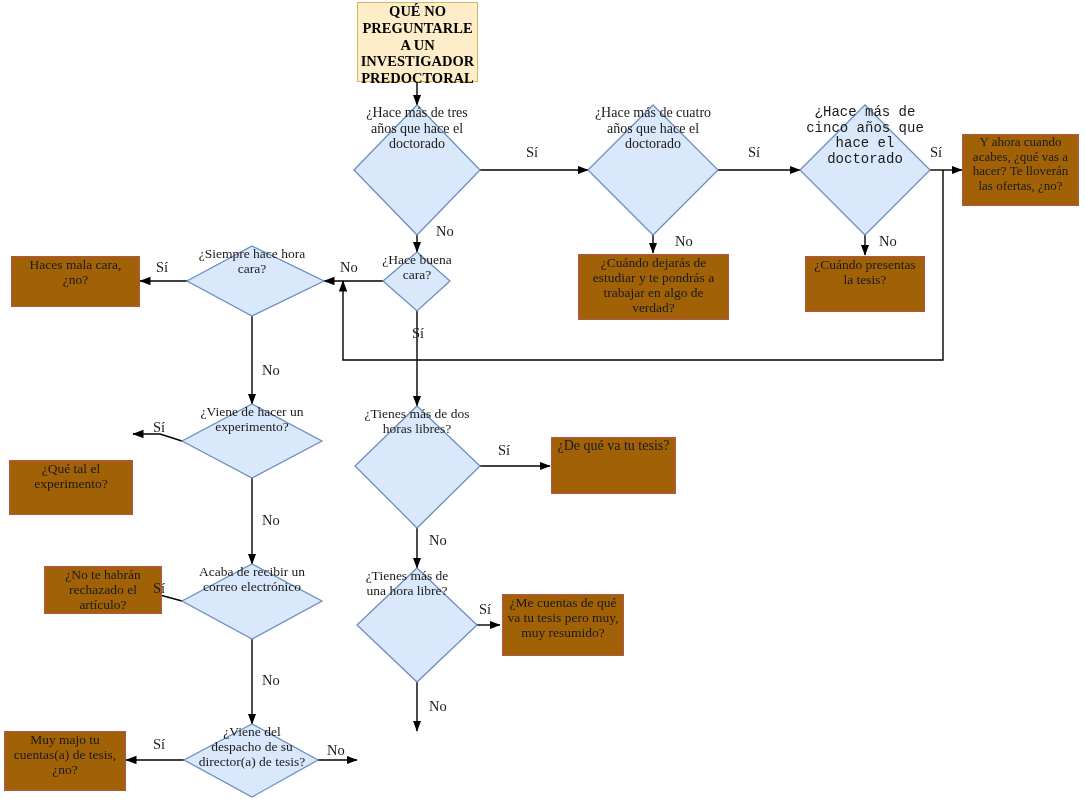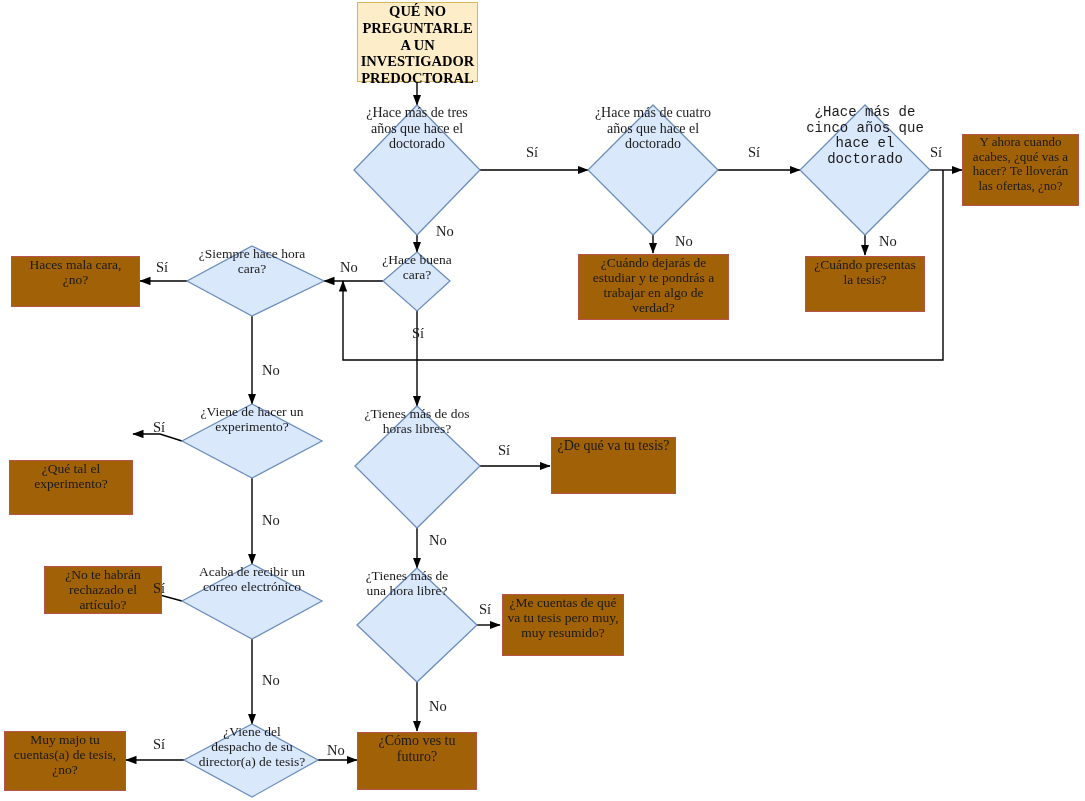--- a/index.html
+++ b/index.html
@@ -178,9 +178,6 @@
     <span class="txt">¿Me cuentas de qué va tu tesis pero muy, muy resumido?</span>
   </div>
 
-  <div class="node rect" style="left:357px;top:732px;width:120px;height:58px;font-size:14px;">
-    <span class="txt">¿Cómo ves tu futuro?</span>
-  </div>
 
   <div class="edge-label" style="left:526px;top:144px;">Sí</div>
   <div class="edge-label" style="left:436px;top:223px;">No</div>

